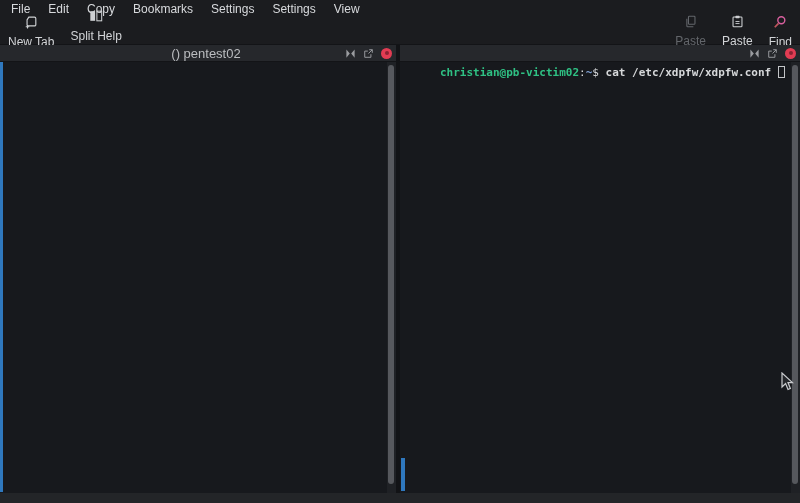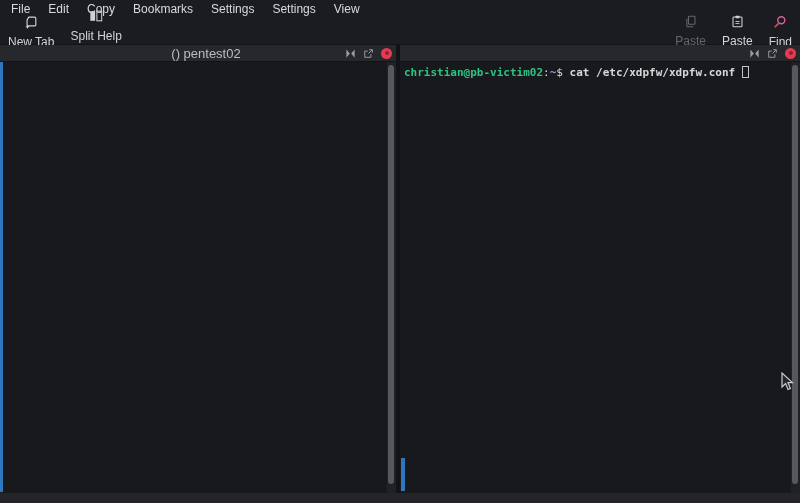--- a/index.html
+++ b/index.html
@@ -43,7 +43,7 @@
 
   .term { position:relative; flex:1 1 auto; background:#17191d; overflow:hidden; }
   .term-content { padding:4px 10px 0 6px; }
-  .pane.right .term-content { padding-left:4px; }
+  .pane.right .term-content { padding-left:4px;margin-left:36px; }
   .term-line { font-family:"DejaVu Sans Mono", monospace; font-size:11px;
                line-height:14px; white-space:pre; }
   .cursor-hollow { display:inline-block; width:7px; height:12px;

